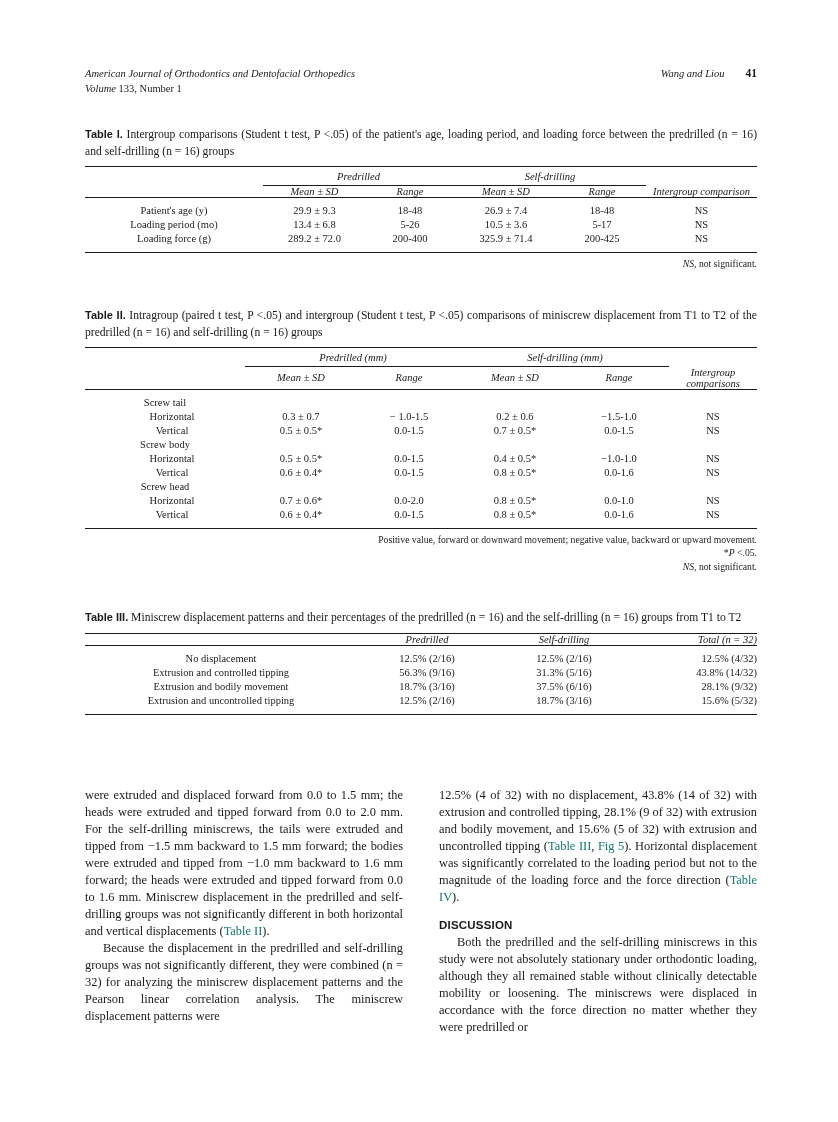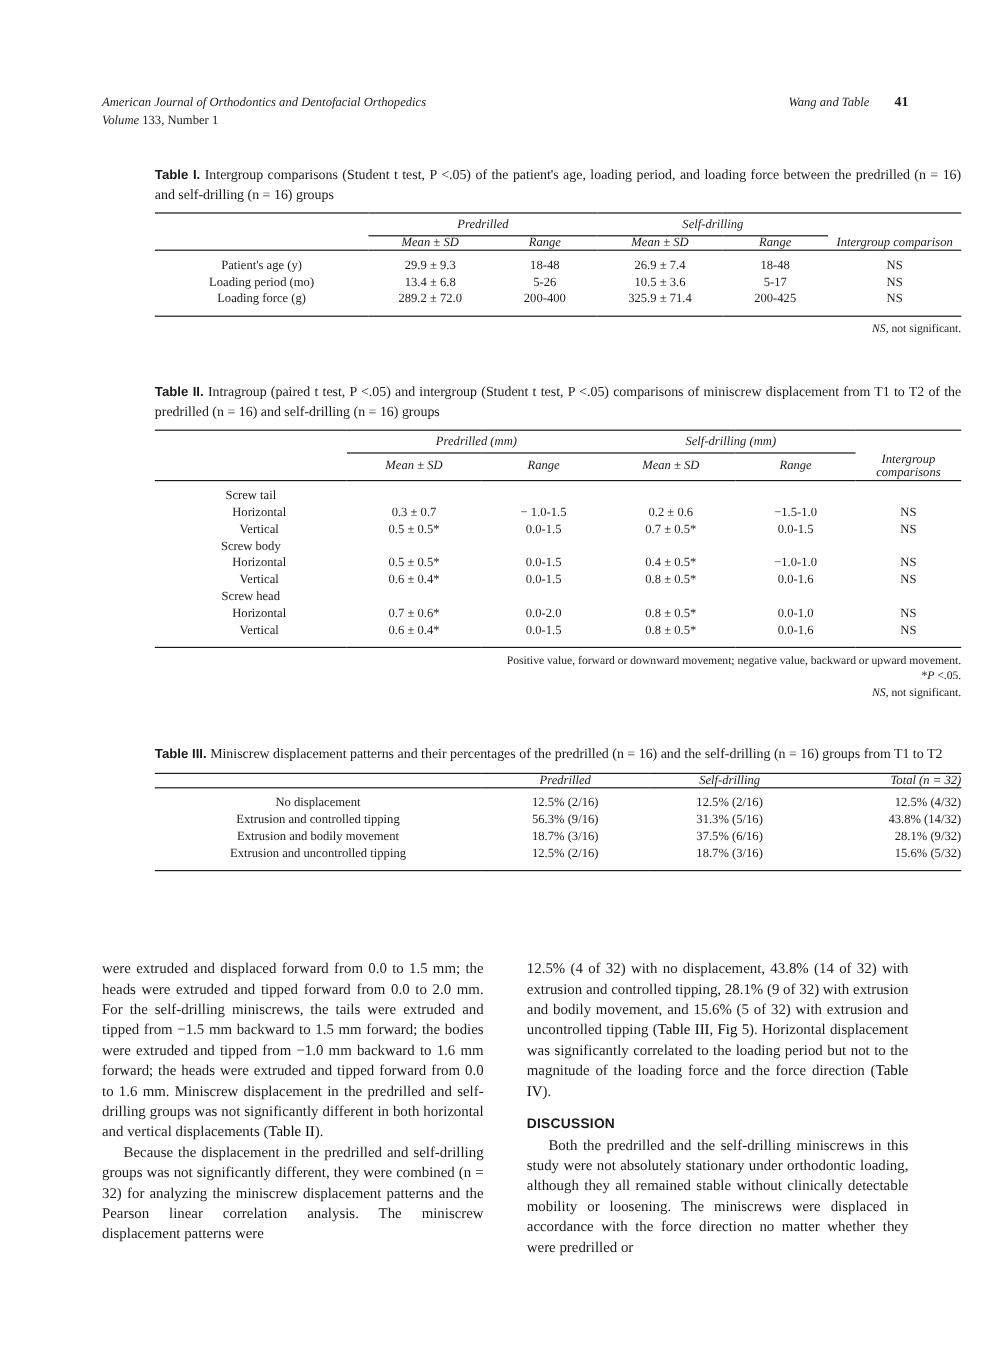--- a/index.html
+++ b/index.html
@@ -14,7 +14,7 @@
     overflow: hidden;
   }
 
-  .page { position: absolute; left: 0; top: 16px; width: 838px; height: 798px; }
+  .page { position: absolute; left: 0; top: 4px; width: 838px; height: 798px; }
 
   
   .runhead {

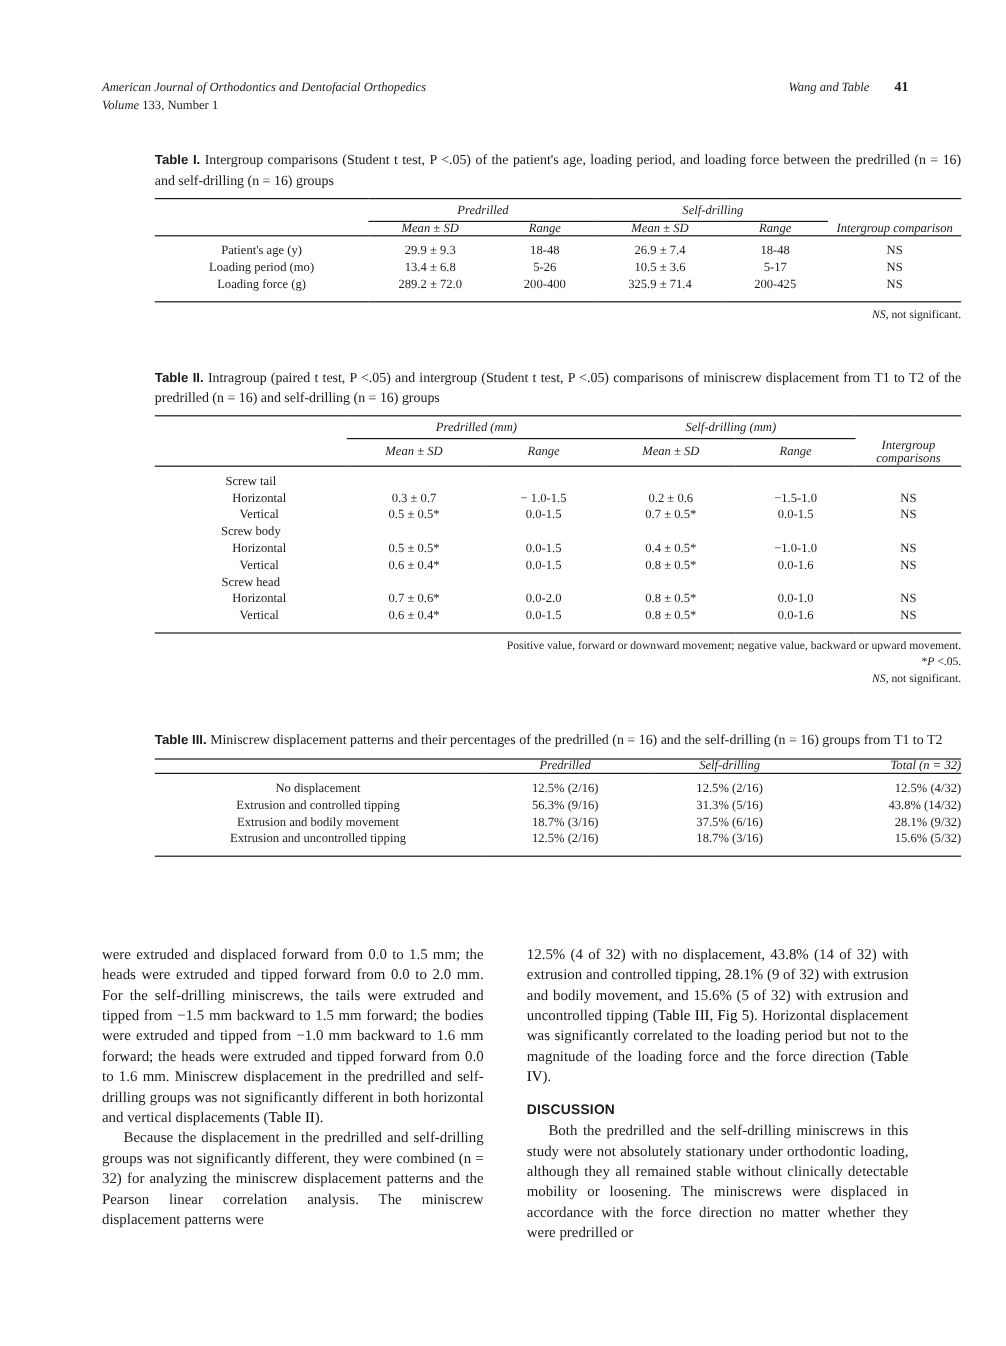--- a/index.html
+++ b/index.html
@@ -127,7 +127,7 @@
       </div>
     </div>
     <div class="runhead-right">
-      <span class="journal">Wang and Table</span><span class="pageno">41</span>
+      <span class="journal">Wang and Liou</span><span class="pageno">41</span>
     </div>
   </div>
 

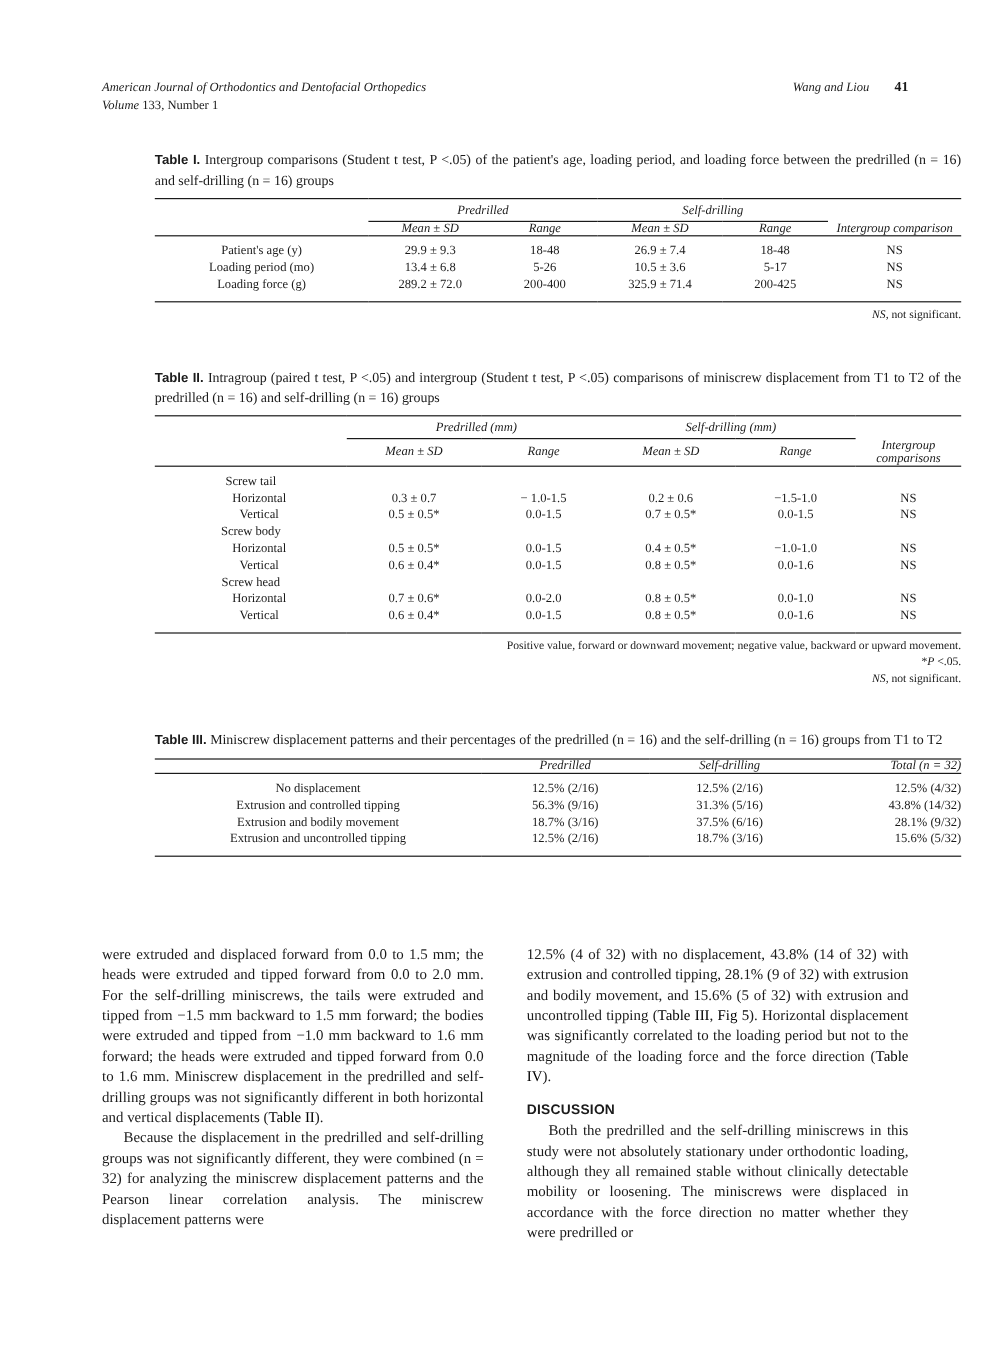--- a/index.html
+++ b/index.html
@@ -30,7 +30,7 @@
   .runhead-right .pageno { font-weight: bold; font-style: normal; margin-left: 21px; font-size: 11.5px; }
 
   
-  .tbl-block { position: absolute; left: 85px; width: 672px; margin-left: 44px; }
+  .tbl-block { position: absolute; left: 85px; width: 672px; }
 
   .tbl-caption {
     font-size: 11.6px;

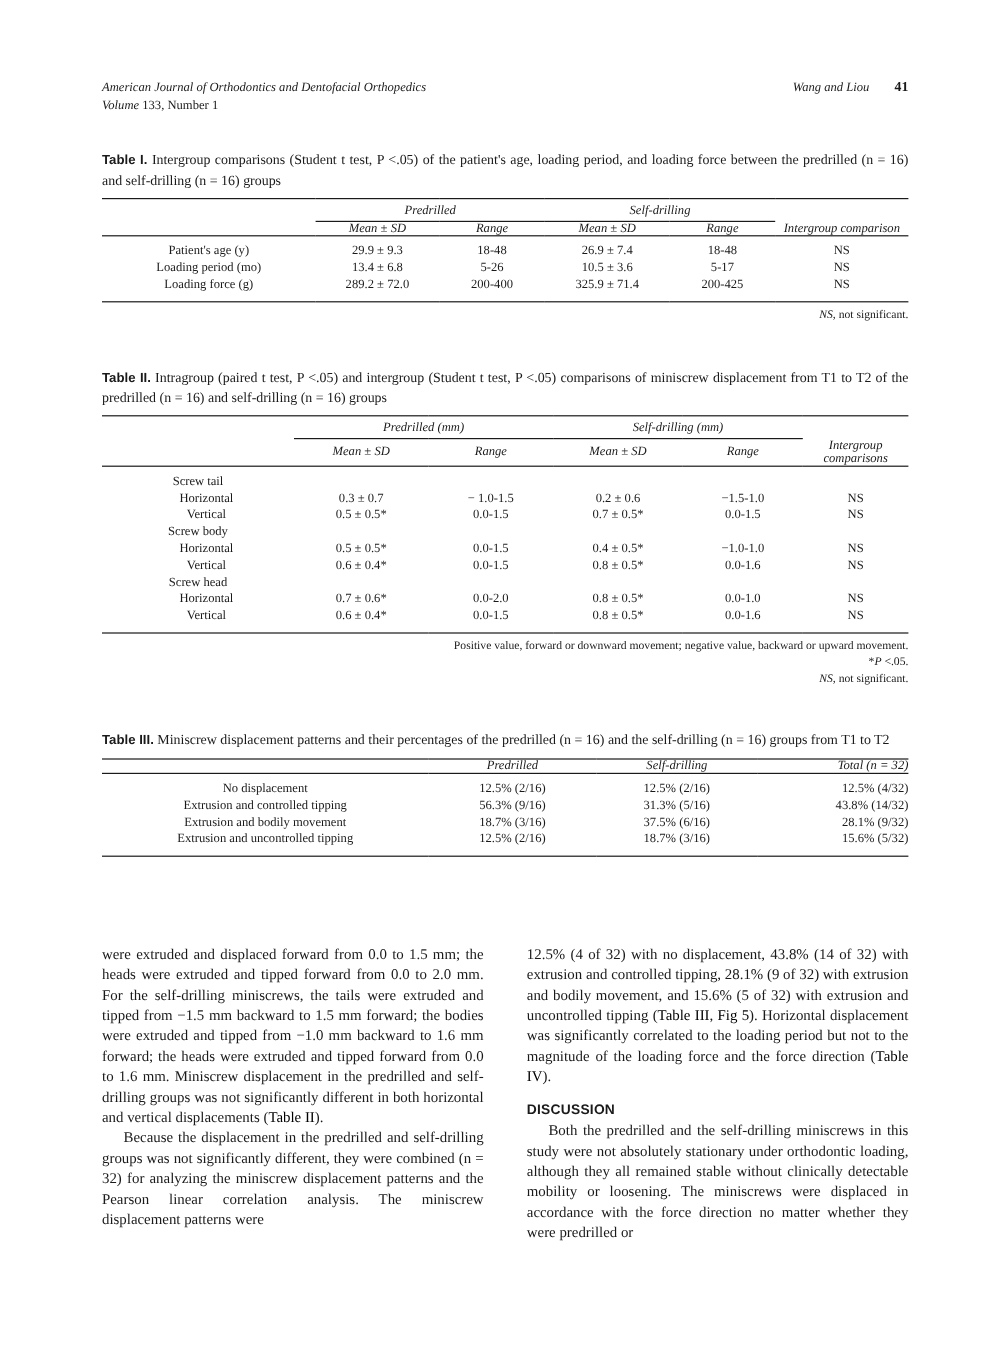--- a/index.html
+++ b/index.html
@@ -111,7 +111,7 @@
     font-size: 11.5px;
     letter-spacing: 0.2px;
   }
-  .xref { color: #000000; margin-top: 24px; }
+  .xref { color: #0f766e; margin-top: 24px; }
 </style>
 </head>
 <body>

